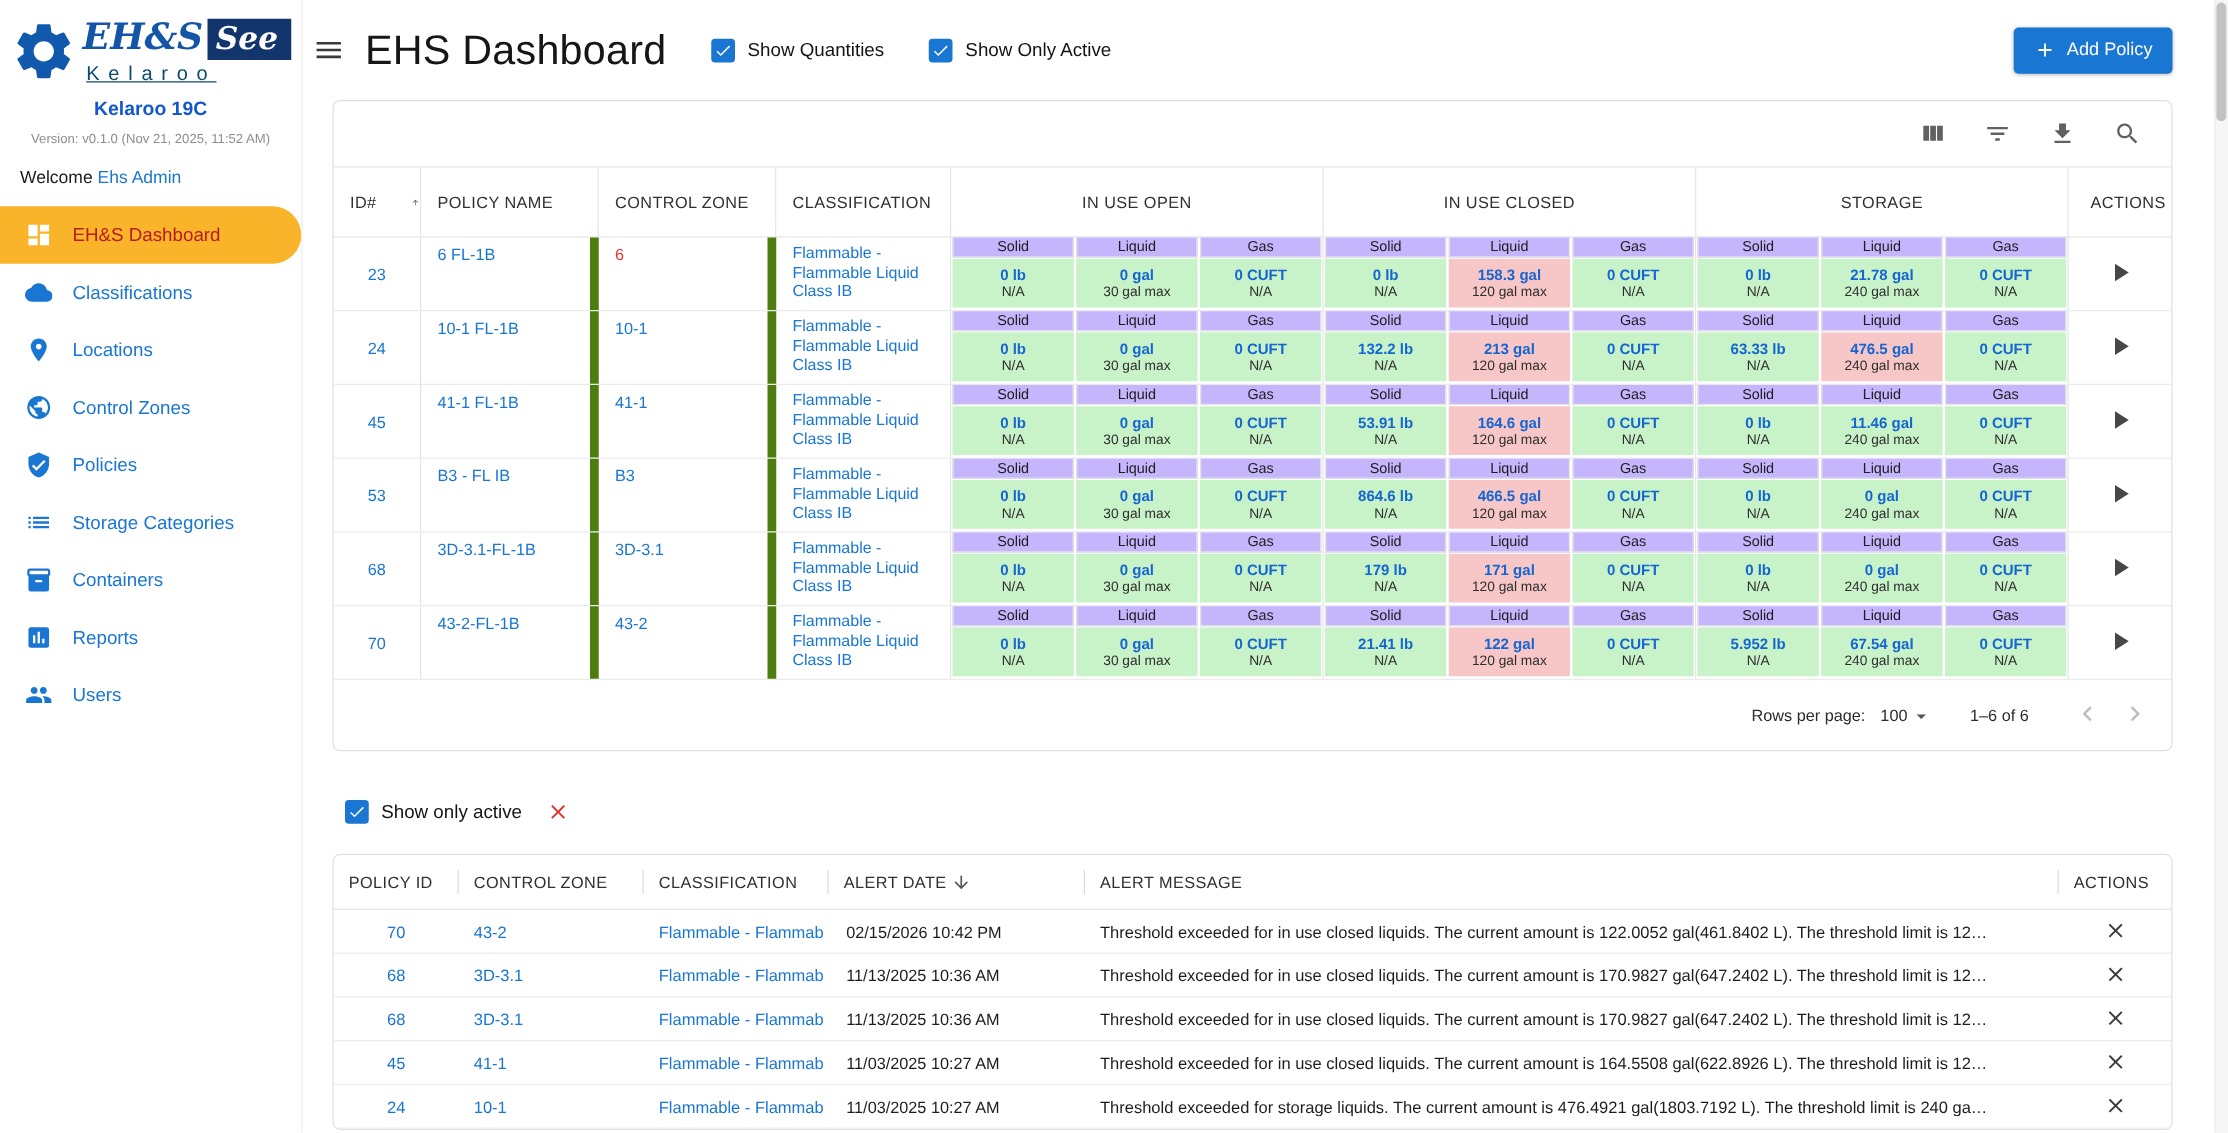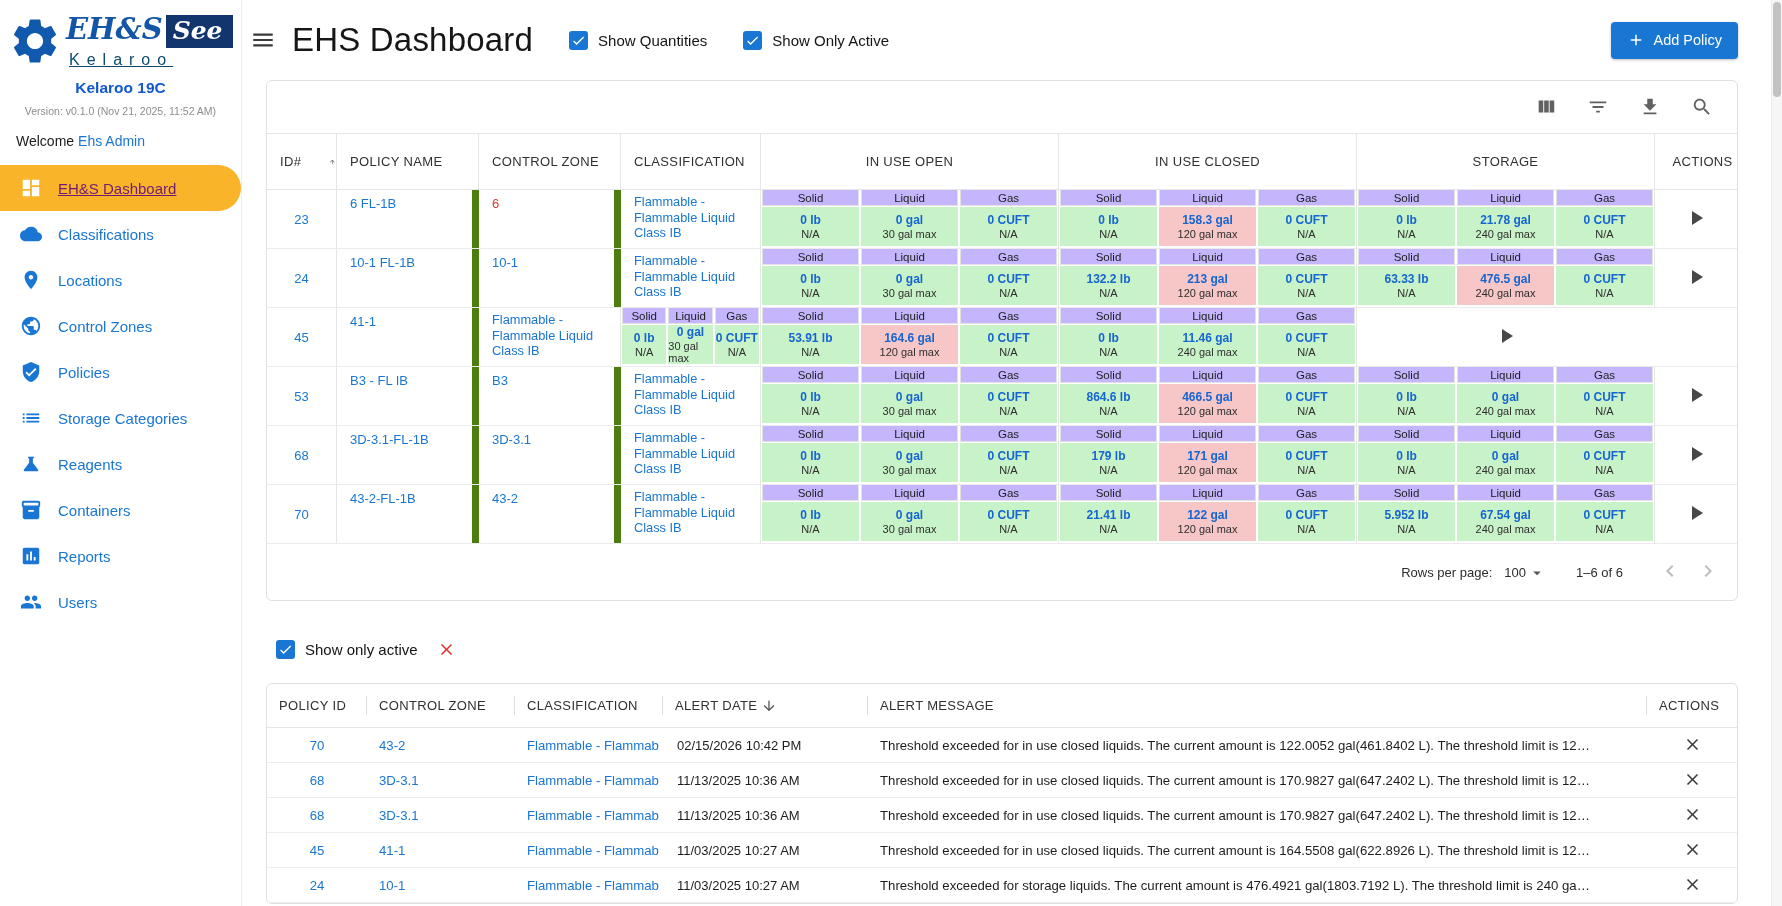--- a/index.html
+++ b/index.html
@@ -26,7 +26,7 @@
   .menu-icon svg { width:100%; height:100%; }
   .menu-label { font-size:15px; }
   .menu-item.active { background:#F9B42A; border-radius:0 24px 24px 0; }
-  .menu-item.active .menu-label { color:#701a75; font-weight:500;text-decoration:underline; }
+  .menu-item.active .menu-label { color:#b91c1c; font-weight:500; }
   .menu-item.active .menu-icon { color:#ffffff; }
 
   

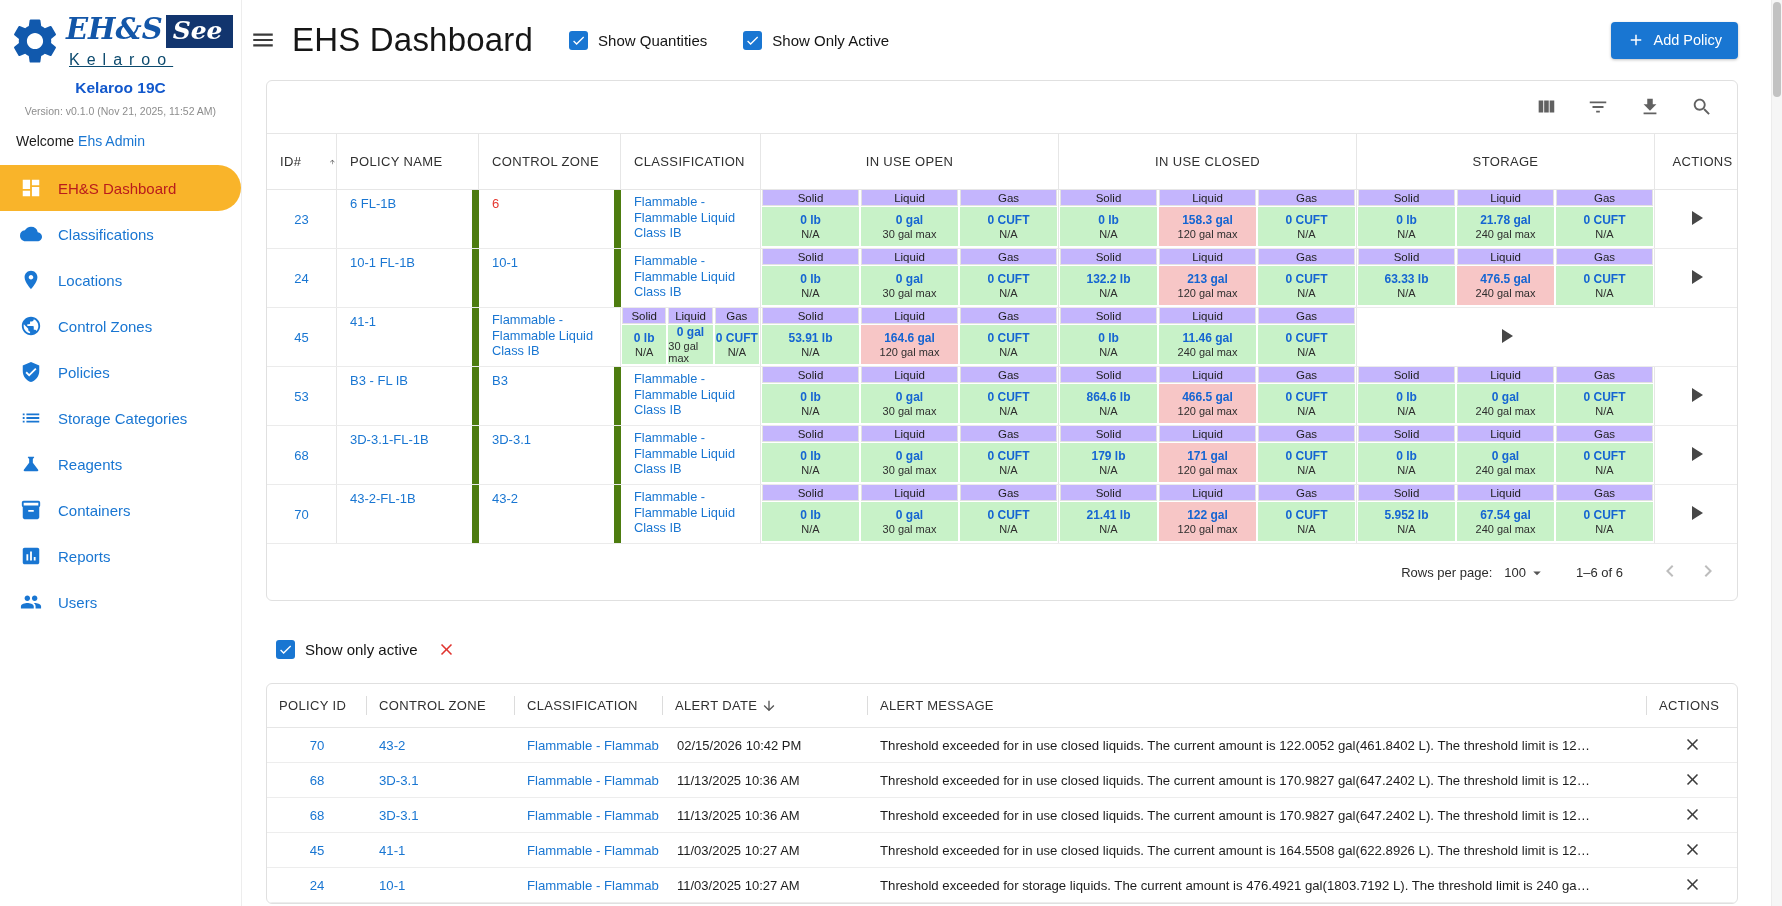--- a/index.html
+++ b/index.html
@@ -433,6 +433,7 @@
           </div>
           <div class="prow">
             <div class="c-id">45</div>
+            <div class="c-name">41-1 FL-1B</div>
             <div class="c-zone">41-1</div>
             <div class="c-class">Flammable - Flammable Liquid Class IB</div>
             <div class="c-q">

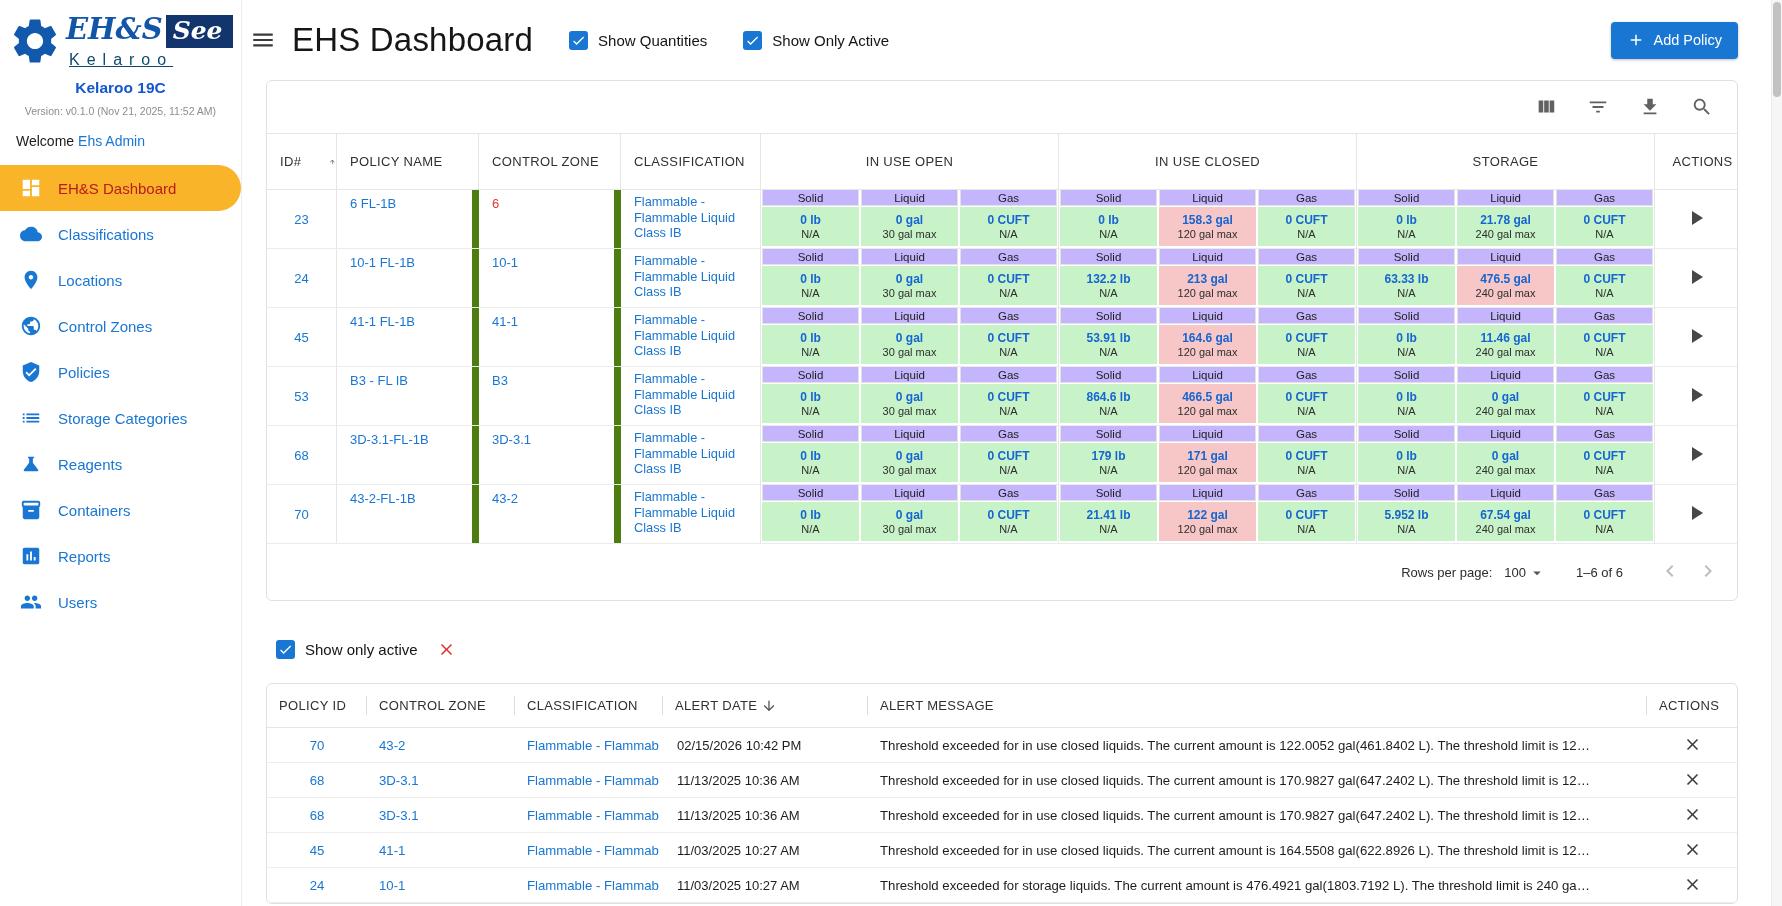--- a/index.html
+++ b/index.html
@@ -164,12 +164,6 @@
               <path d="M3 13h2v-2H3v2zm0 4h2v-2H3v2zm0-8h2V7H3v2zm4 4h14v-2H7v2zm0 4h14v-2H7v2zM7 7v2h14V7H7z"></path>
             </svg></span>
           <span class="menu-label">Storage Categories</span>
-        </div>
-        <div class="menu-item">
-          <span class="menu-icon"><svg viewBox="0 0 24 24" fill="currentColor" aria-hidden="true">
-              <path d="M19.8 18.4 14 10.67V6.5l1.35-1.69c.26-.33.03-.81-.39-.81H9.04c-.42 0-.65.48-.39.81L10 6.5v4.17L4.2 18.4c-.49.66-.02 1.6.8 1.6h14c.82 0 1.29-.94.8-1.6z"></path>
-            </svg></span>
-          <span class="menu-label">Reagents</span>
         </div>
         <div class="menu-item">
           <span class="menu-icon"><svg viewBox="0 0 24 24" fill="currentColor" aria-hidden="true">

